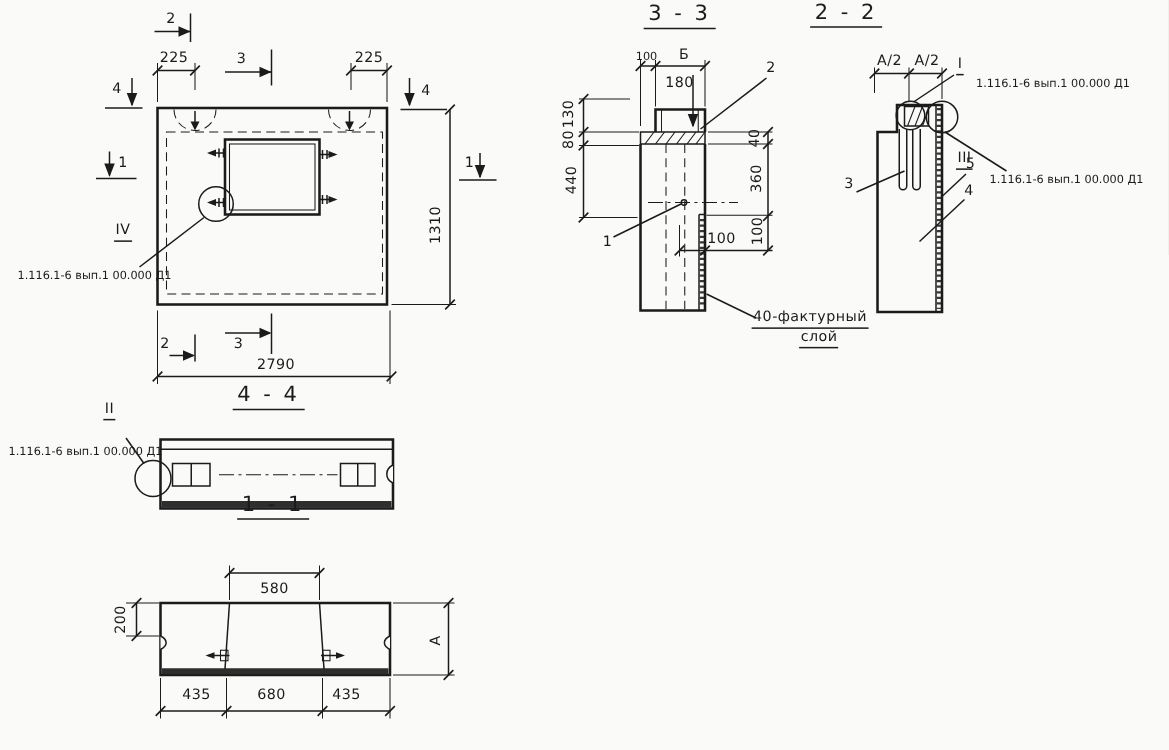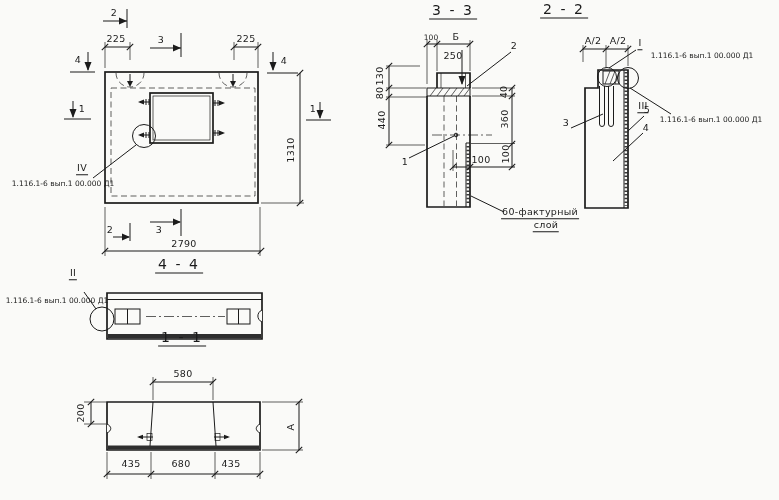--- a/index.html
+++ b/index.html
@@ -286,7 +286,7 @@
 <span class="lbl ttl" style="left:453px;top:11px">3 - 3</span>
 <span class="lbl sm" style="left:431px;top:38px">100</span>
 <span class="lbl" style="left:456px;top:37px">Б</span>
-<span class="lbl" style="left:453px;top:56px">250</span>
+<span class="lbl" style="left:453px;top:56px">180</span>
 <span class="lbl" style="left:514px;top:46px">2</span>
 <span class="lbl v" style="left:504px;top:92px">40</span>
 <span class="lbl v" style="left:505px;top:119px">360</span>

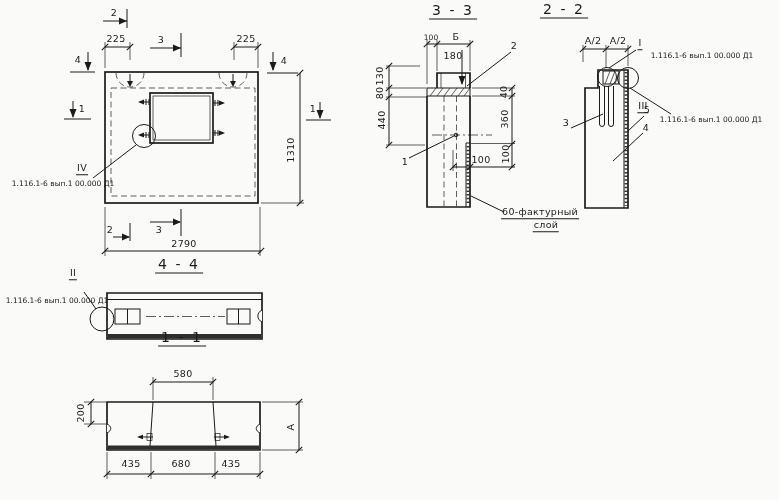--- a/index.html
+++ b/index.html
@@ -265,7 +265,7 @@
 <span class="lbl" style="left:82px;top:109px">1</span>
 <span class="lbl" style="left:313px;top:109px">1</span>
 <span class="lbl v" style="left:291px;top:150px">1310</span>
-<span class="lbl ul" style="left:82px;top:169px">IV</span>
+<span class="lbl ul" style="left:82px;top:155px">IV</span>
 <span class="lbl sm" style="left:63px;top:184px">1.116.1-6 вып.1 00.000 Д1</span>
 <span class="lbl" style="left:110px;top:230px">2</span>
 <span class="lbl" style="left:159px;top:230px">3</span>

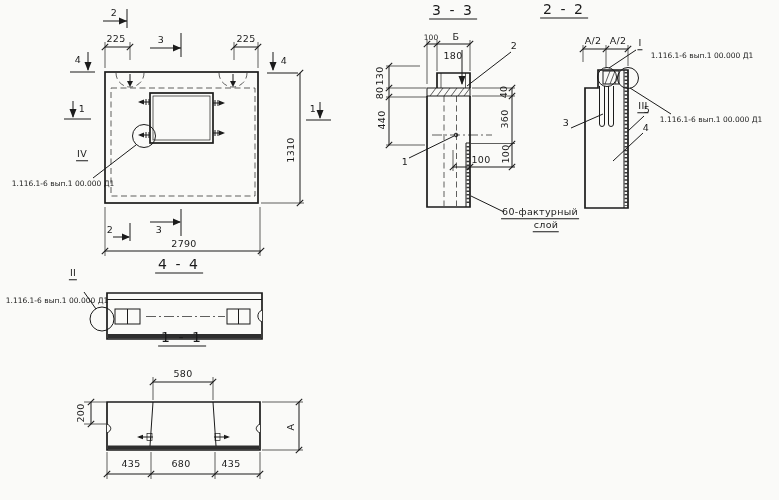--- a/index.html
+++ b/index.html
@@ -296,7 +296,7 @@
 <span class="lbl v" style="left:380px;top:93px">80</span>
 <span class="lbl v" style="left:382px;top:120px">440</span>
 <span class="lbl" style="left:405px;top:162px">1</span>
-<span class="lbl ul" style="left:540px;top:213px">60-фактурный</span>
+<span class="lbl ul" style="left:540px;top:213px">40-фактурный</span>
 <span class="lbl ul" style="left:546px;top:226px">слой</span>
 
 <span class="lbl ttl" style="left:564px;top:10px">2 - 2</span>

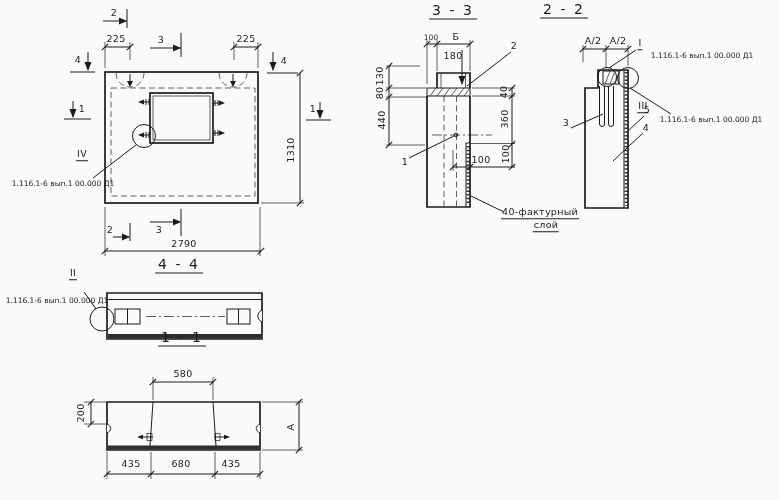--- a/index.html
+++ b/index.html
@@ -276,7 +276,7 @@
 <span class="lbl sm" style="left:57px;top:301px">1.116.1-6 вып.1 00.000 Д1</span>
 
 <span class="lbl ttl" style="left:182px;top:338px">1 - 1</span>
-<span class="lbl" style="left:183px;top:374px">580</span>
+<span class="lbl" style="left:183px;top:393px">580</span>
 <span class="lbl v" style="left:81px;top:413px">200</span>
 <span class="lbl v" style="left:291px;top:427px">А</span>
 <span class="lbl" style="left:131px;top:464px">435</span>

